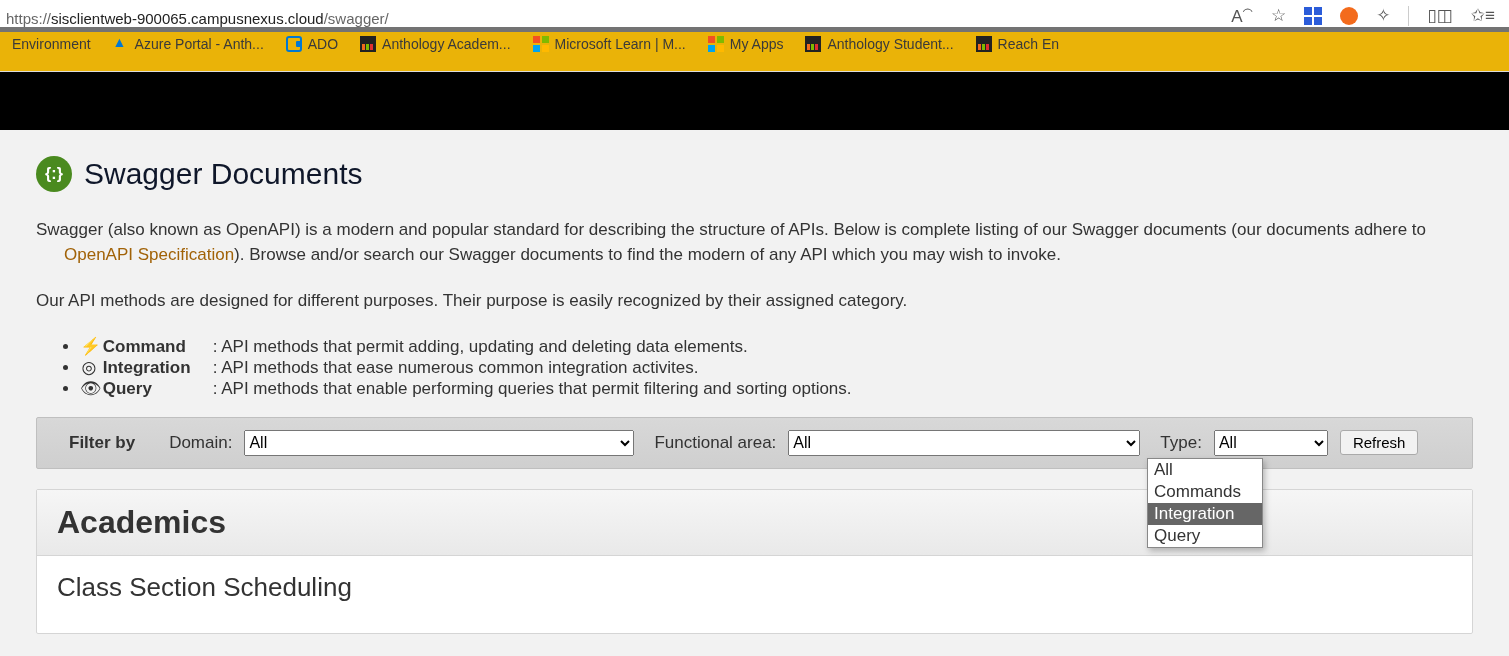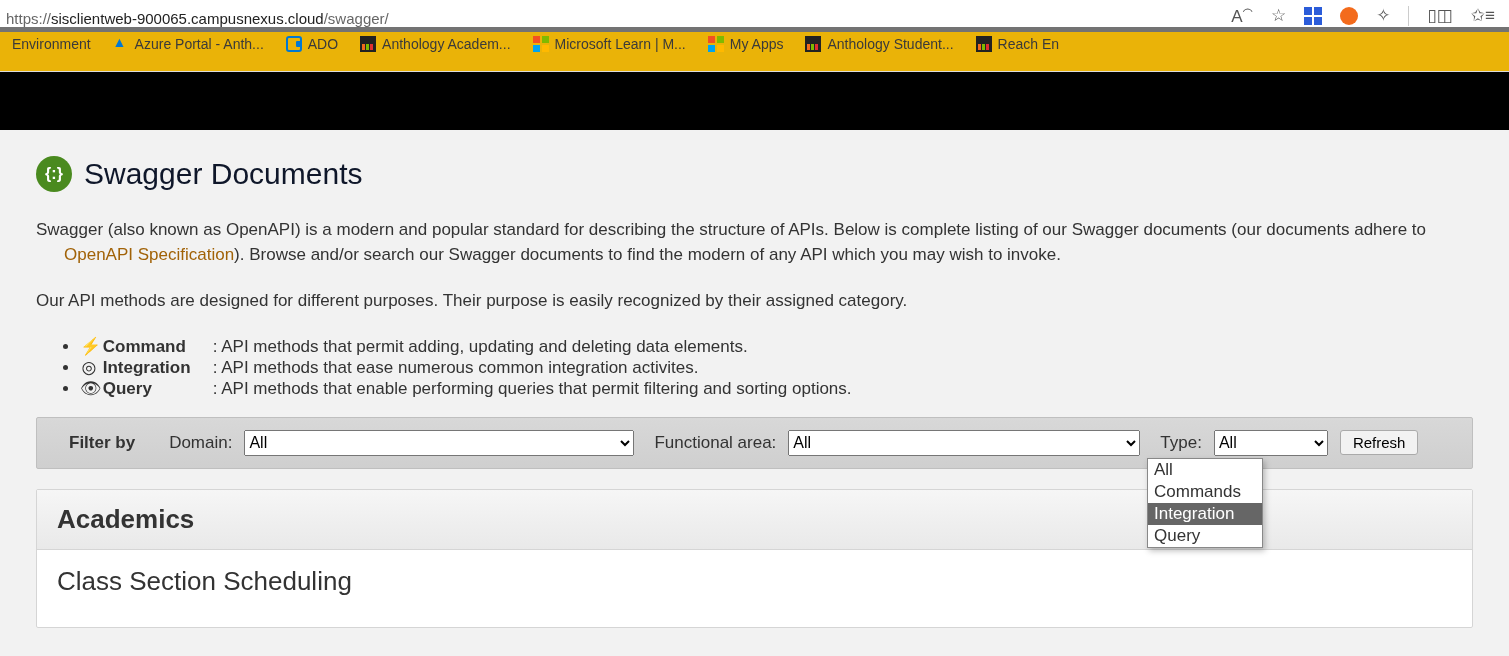--- a/index.html
+++ b/index.html
@@ -157,7 +157,7 @@
     background: linear-gradient(#f6f6f6,#e9e9e9);
     border-bottom: 1px solid #d5d5d5;
     padding: 14px 20px;
-    font-size: 26px; font-weight: bold; color:#333;
+    font-size: 32px; font-weight: bold; color:#333;
   }
   .section-body {
     padding: 16px 20px 30px 20px;

